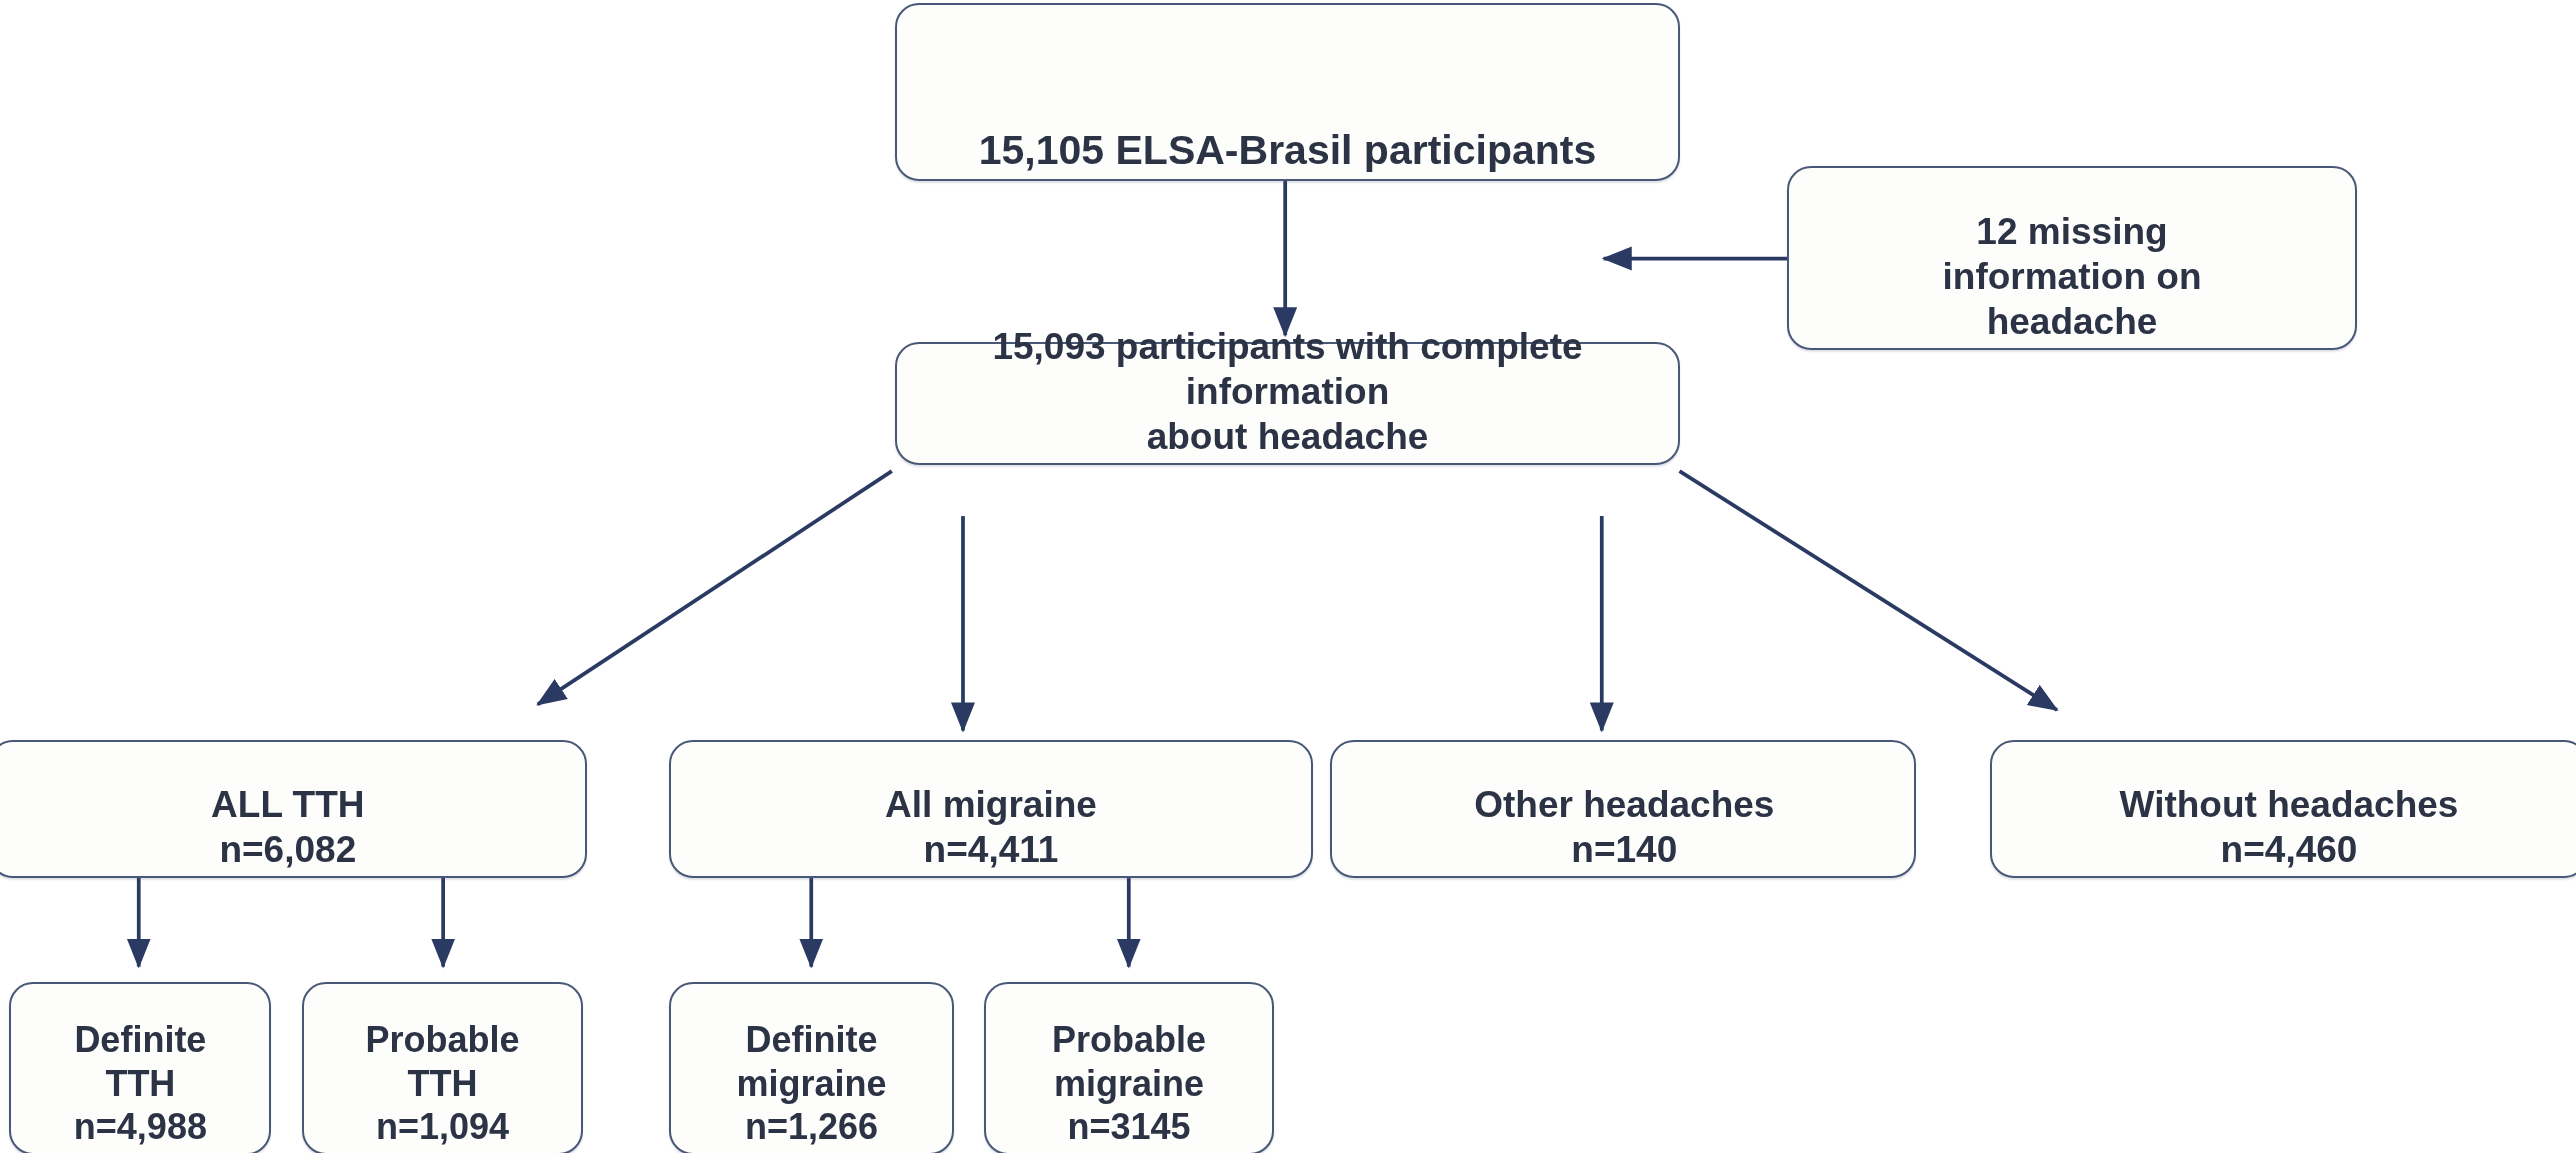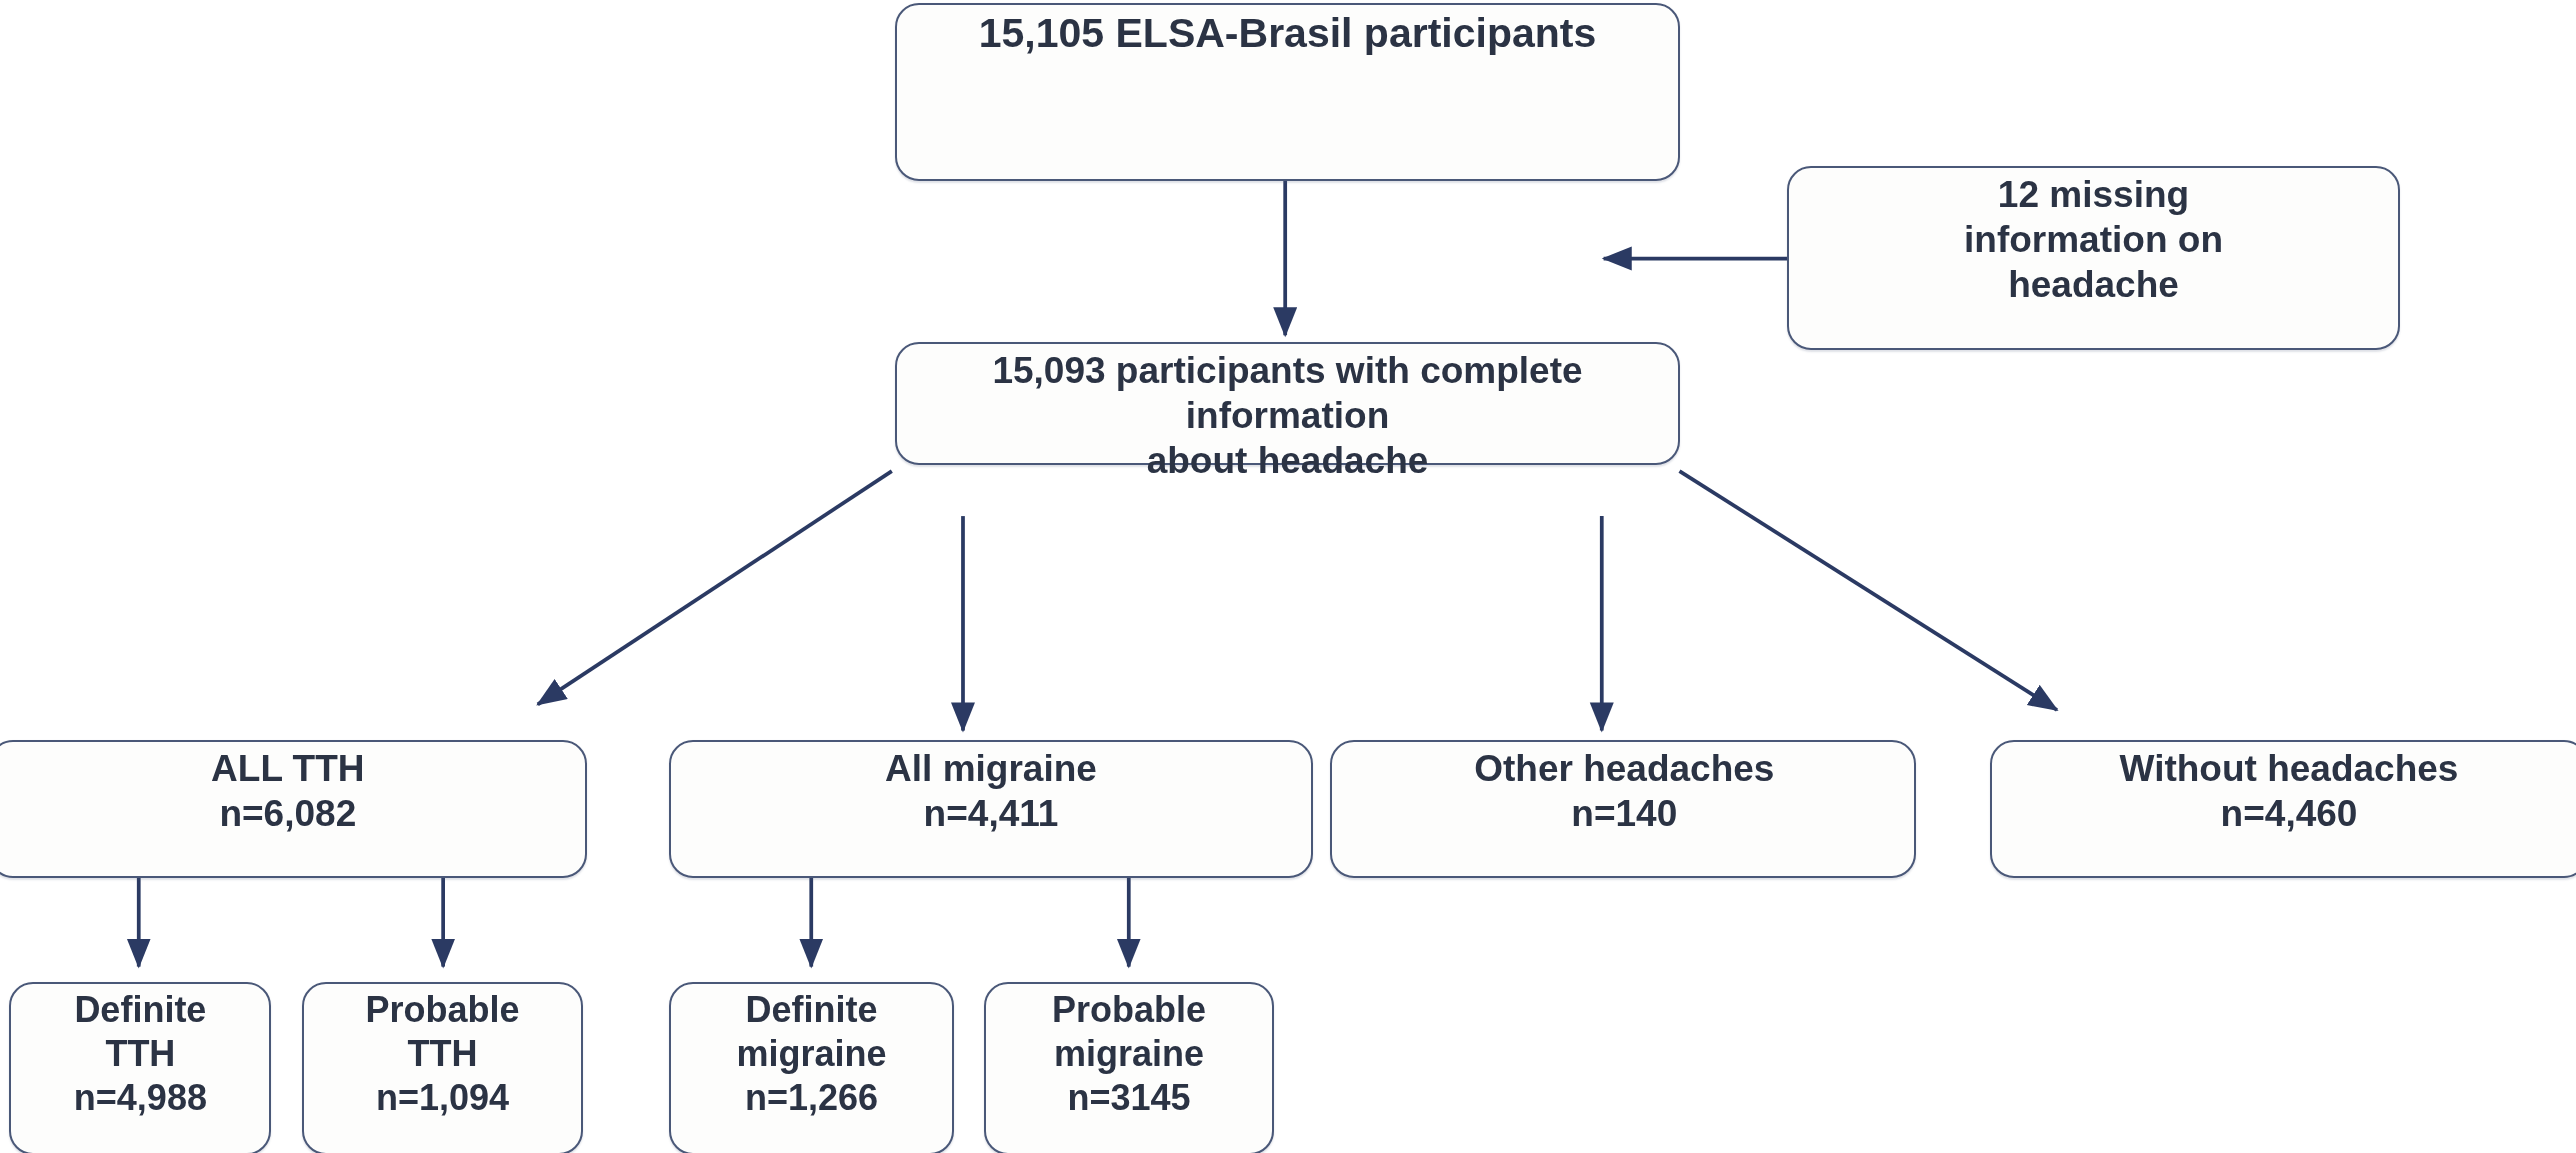--- a/index.html
+++ b/index.html
@@ -24,7 +24,7 @@
     display: flex;
     flex-direction: column;
     align-items: center;
-    justify-content: flex-start;
+    justify-content: flex-end;
     text-align: center;
     color: #2b3344;
     font-weight: bold;

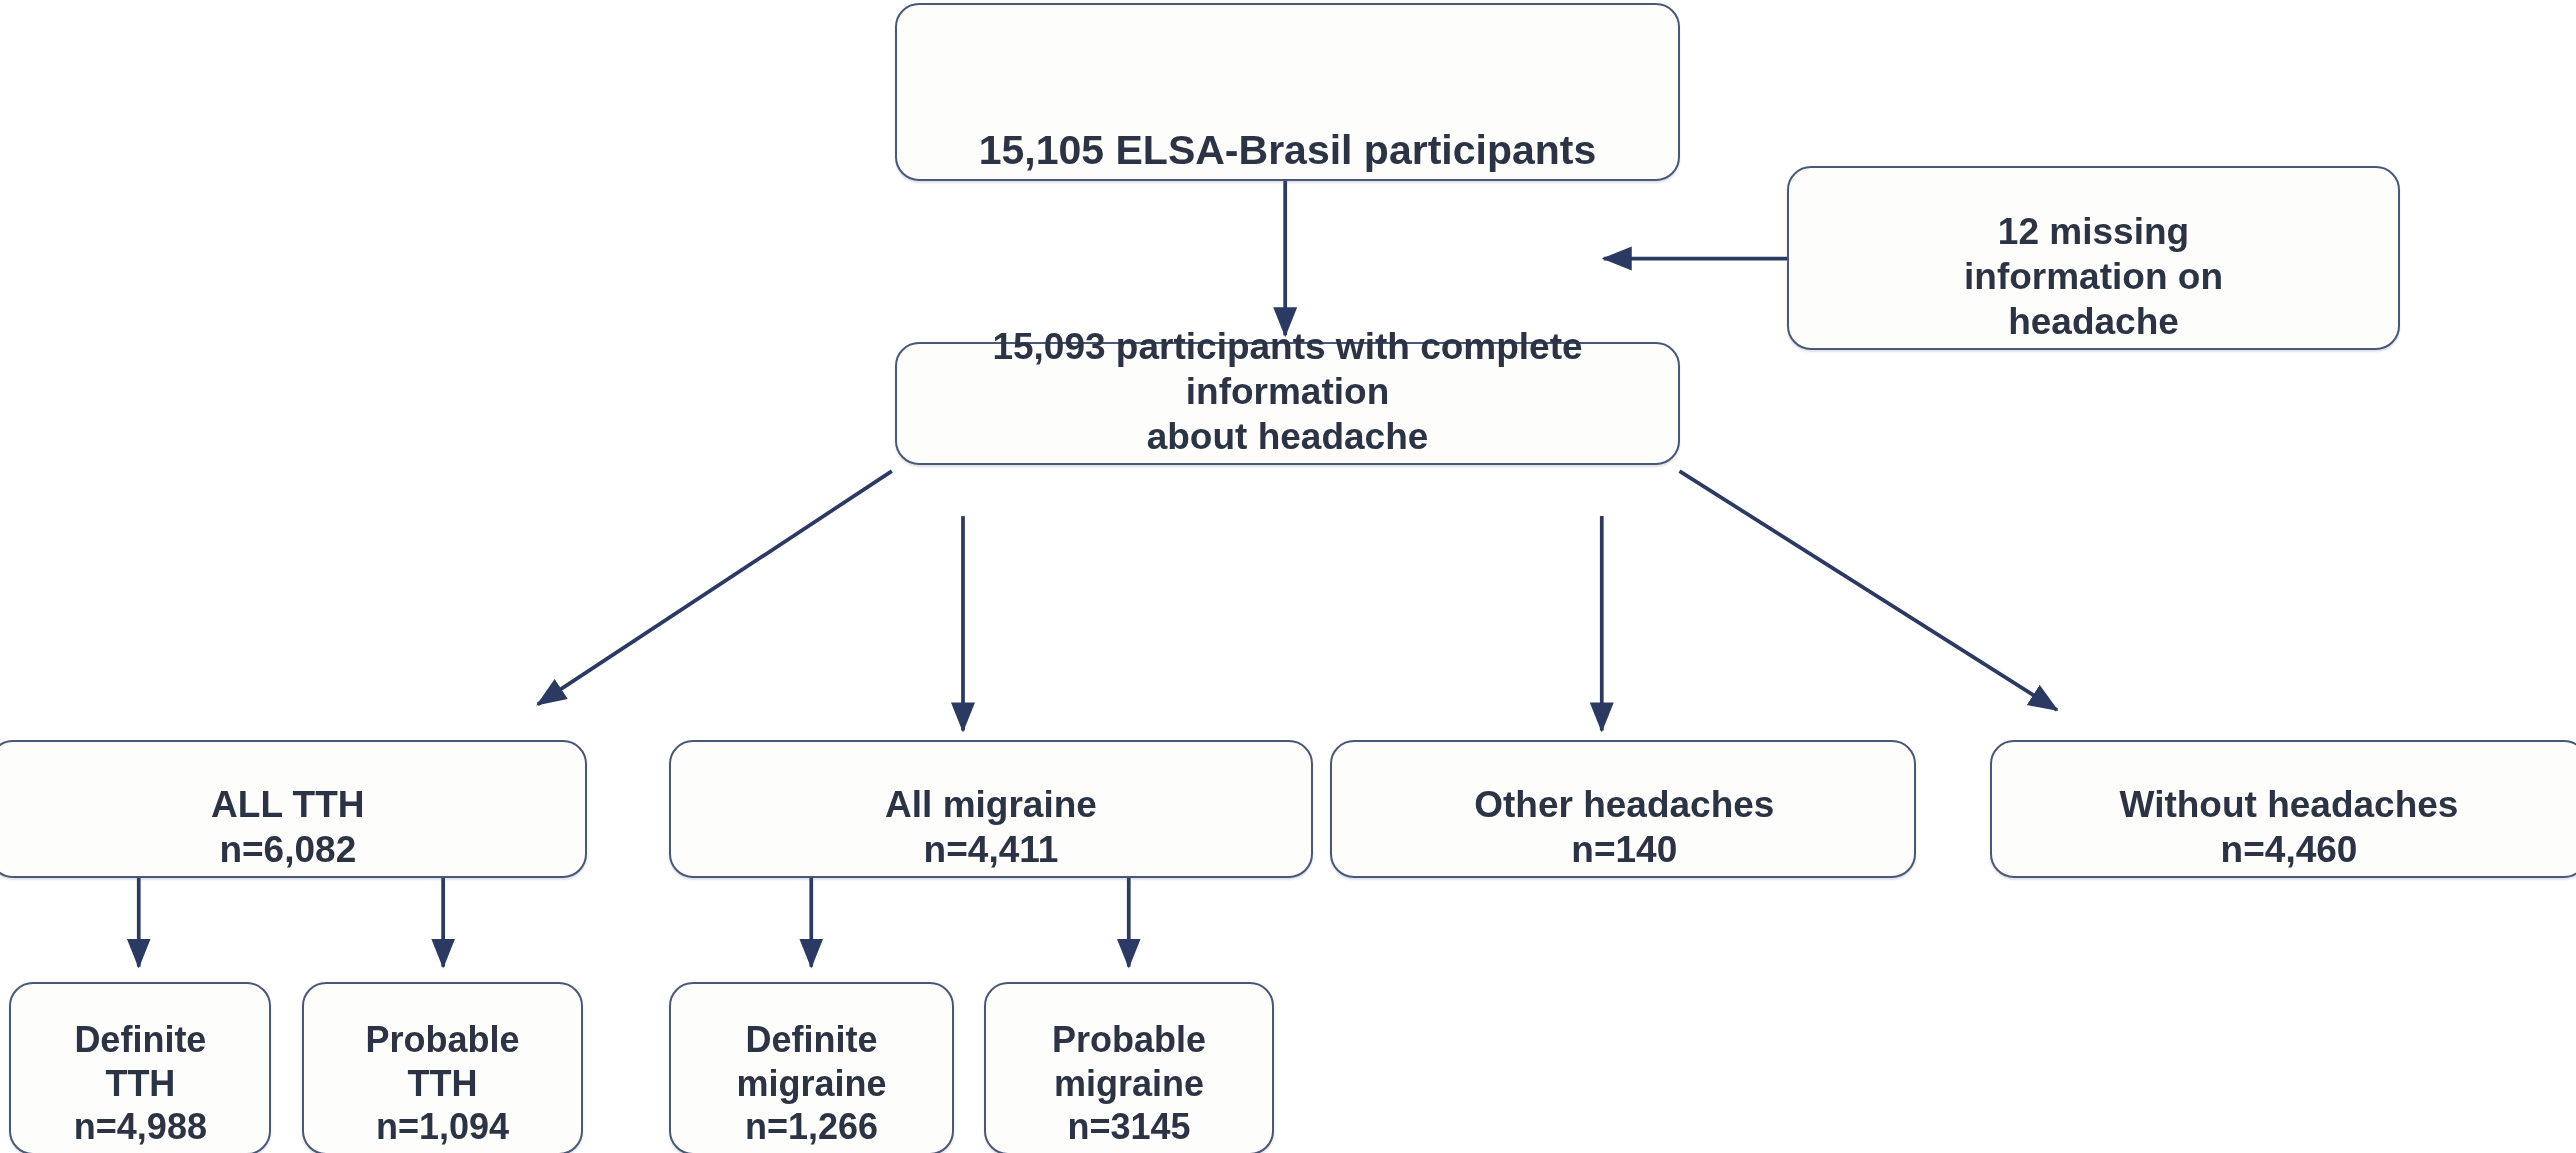--- a/index.html
+++ b/index.html
@@ -82,7 +82,7 @@
     <span class="line">15,105 ELSA-Brasil participants</span>
   </div>
 
-  <div class="node n-mid" style="left:1787px; top:166px; width:613px; height:184px;">
+  <div class="node n-mid" style="left:1787px; top:166px; width:570px; height:184px;">
     <span class="line">12 missing</span>
     <span class="line">information on</span>
     <span class="line">headache</span>

